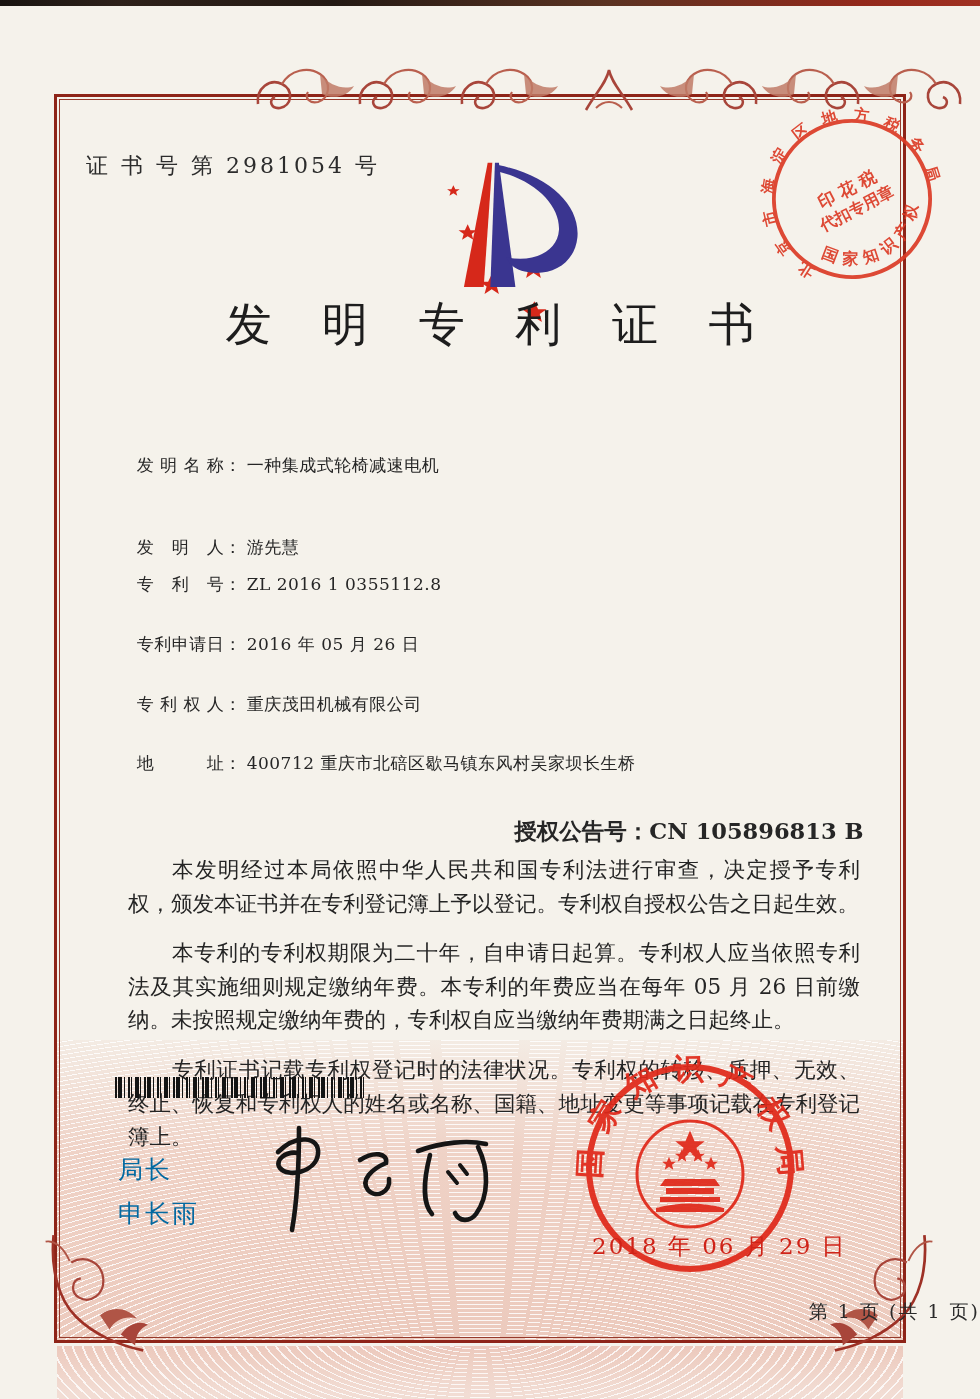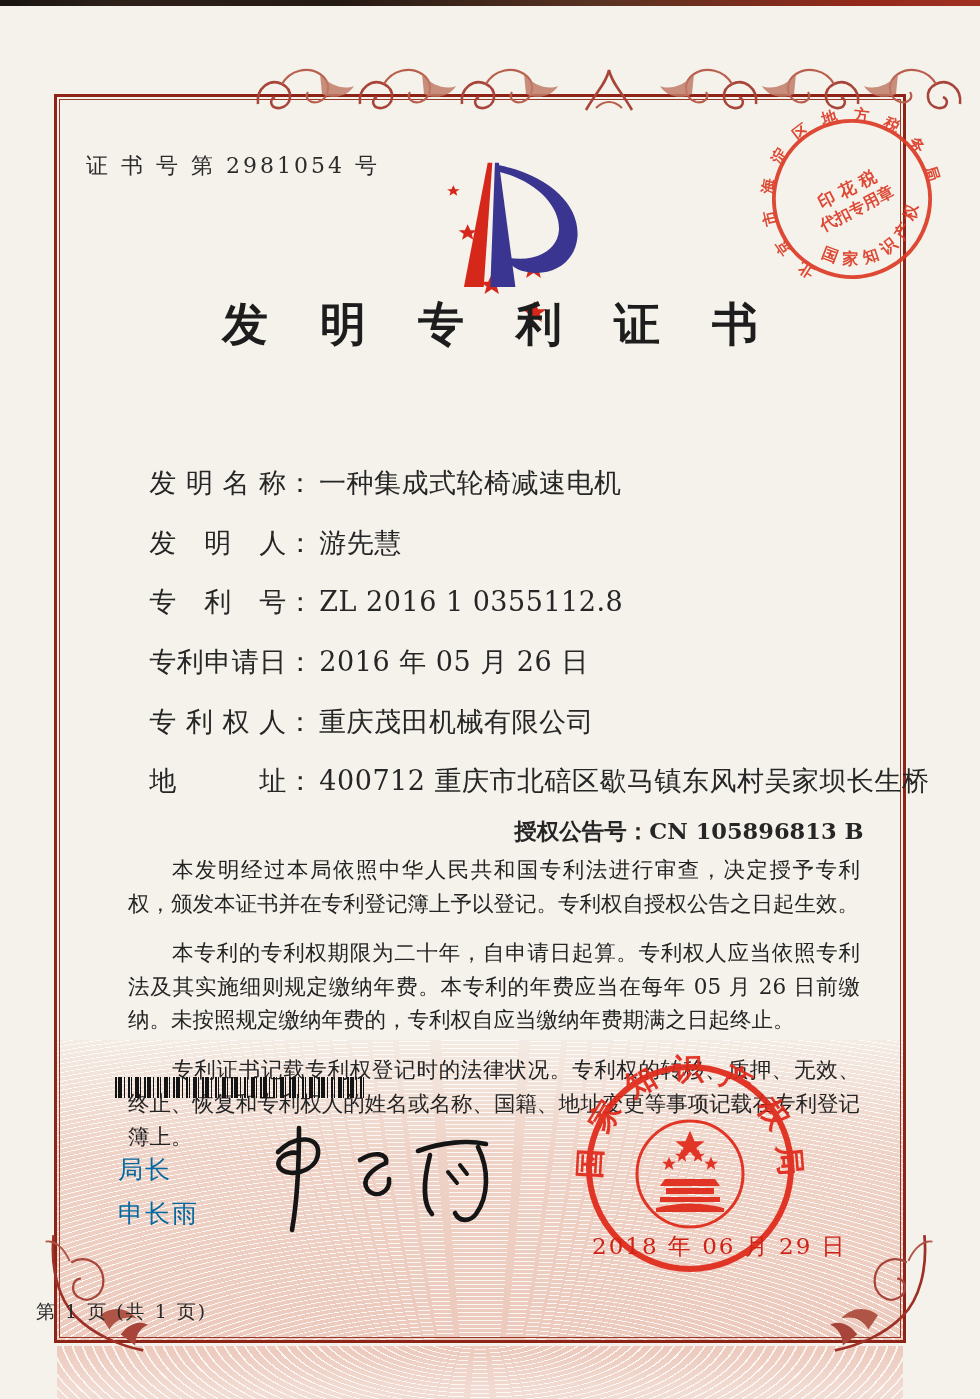--- a/index.html
+++ b/index.html
@@ -31,7 +31,7 @@
 
   .cert-number{left:86px;top:151px;font-size:22px;letter-spacing:3px;white-space:pre;color:#2c2c2c;}
 
-  .title{left:0;right:0;top:294px;text-align:center;font-size:46px;font-weight:700;
+  .title{left:0;right:0;top:294px;text-align:center;font-size:46px;font-weight:400;
          letter-spacing:18px;padding-left:18px;color:#1d1d1d;}
 
   .row{left:113px;font-size:27px;letter-spacing:.5px;white-space:pre;color:#262626;}

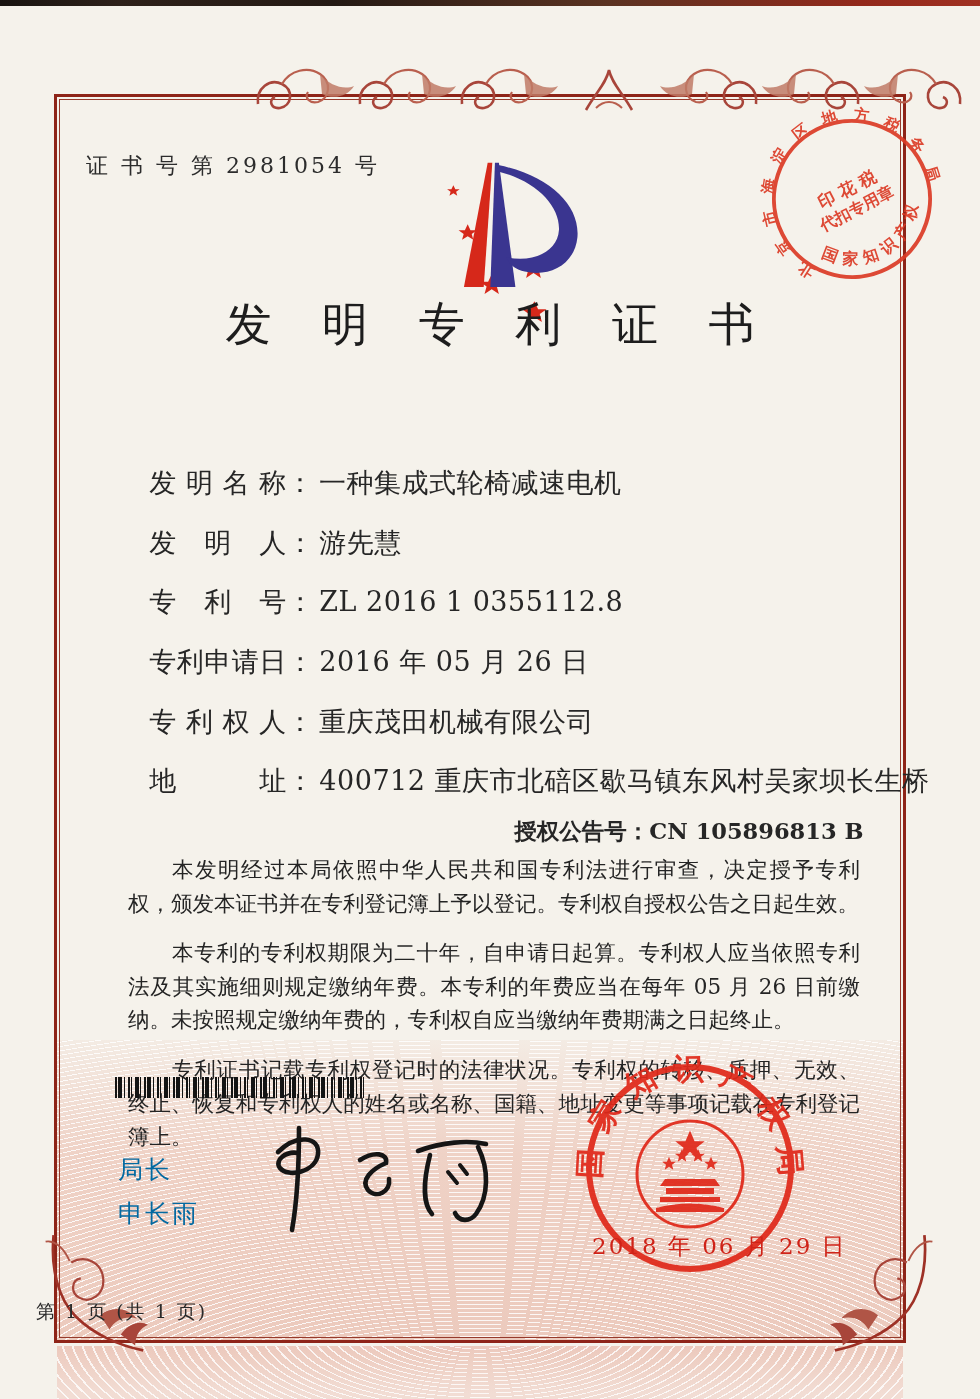--- a/index.html
+++ b/index.html
@@ -34,7 +34,7 @@
   .title{left:0;right:0;top:294px;text-align:center;font-size:46px;font-weight:400;
          letter-spacing:18px;padding-left:18px;color:#1d1d1d;}
 
-  .row{left:113px;font-size:27px;letter-spacing:.5px;white-space:pre;color:#262626;}
+  .row{left:113px;font-size:17px;letter-spacing:.5px;white-space:pre;color:#262626;}
   .row .lbl{white-space:pre;}
   .row .val{margin-left:5px;}
   .grant-no{left:483px;top:790px;font-size:22.5px;white-space:pre;color:#262626;font-weight:bold;}

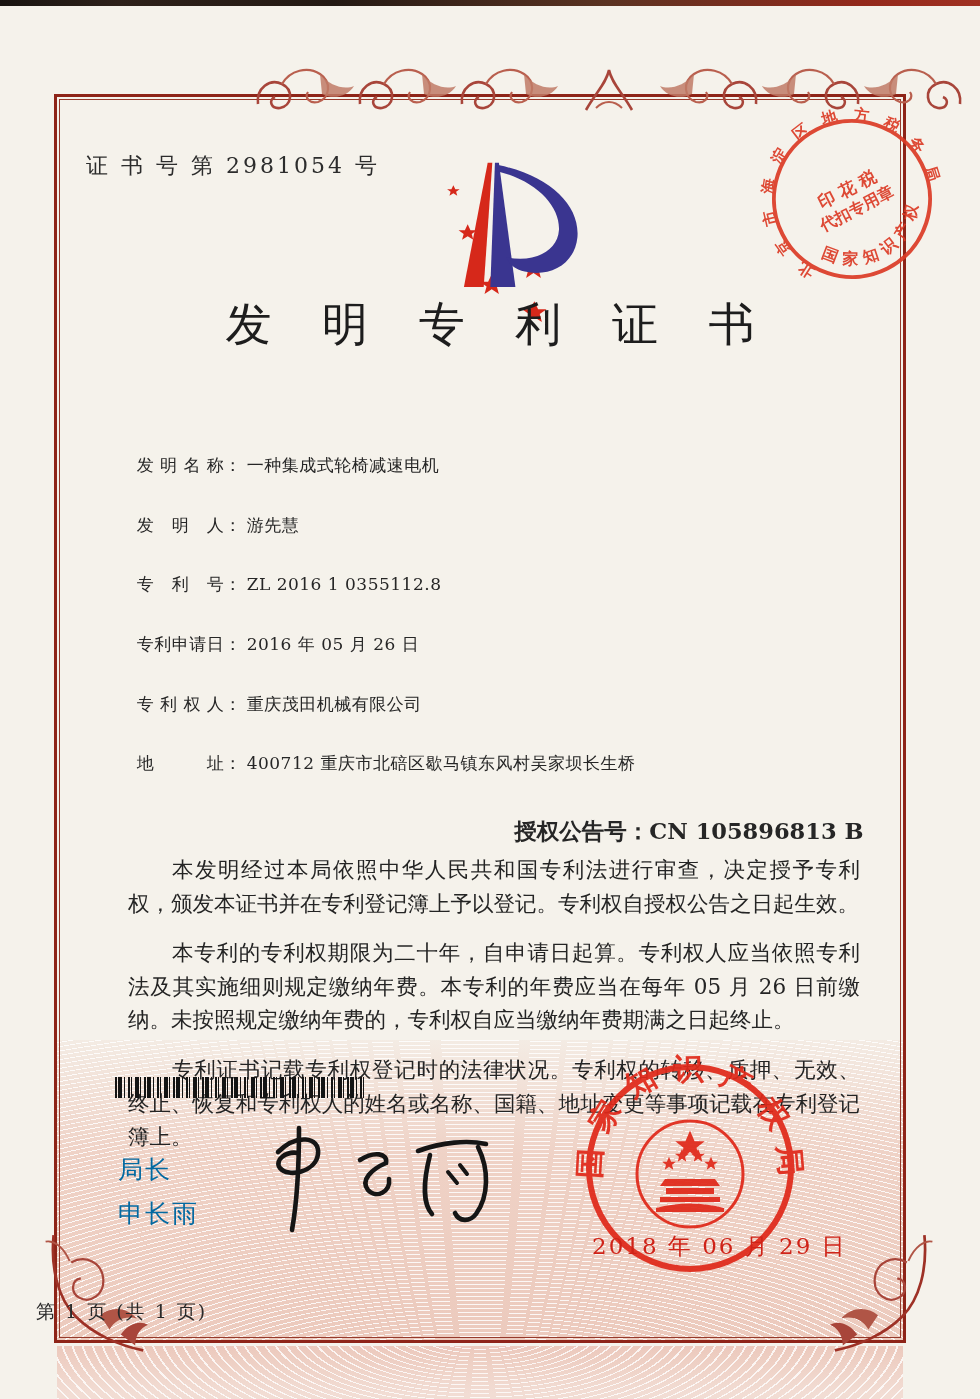--- a/index.html
+++ b/index.html
@@ -148,7 +148,7 @@
   <div class="abs row" style="top:434px">
     <span class="lbl">发 明 名 称：</span><span class="val">一种集成式轮椅减速电机</span>
   </div>
-  <div class="abs row" style="top:494px">
+  <div class="abs row" style="top:516px">
     <span class="lbl">发　明　人：</span><span class="val">游先慧</span>
   </div>
   <div class="abs row" style="top:553px">

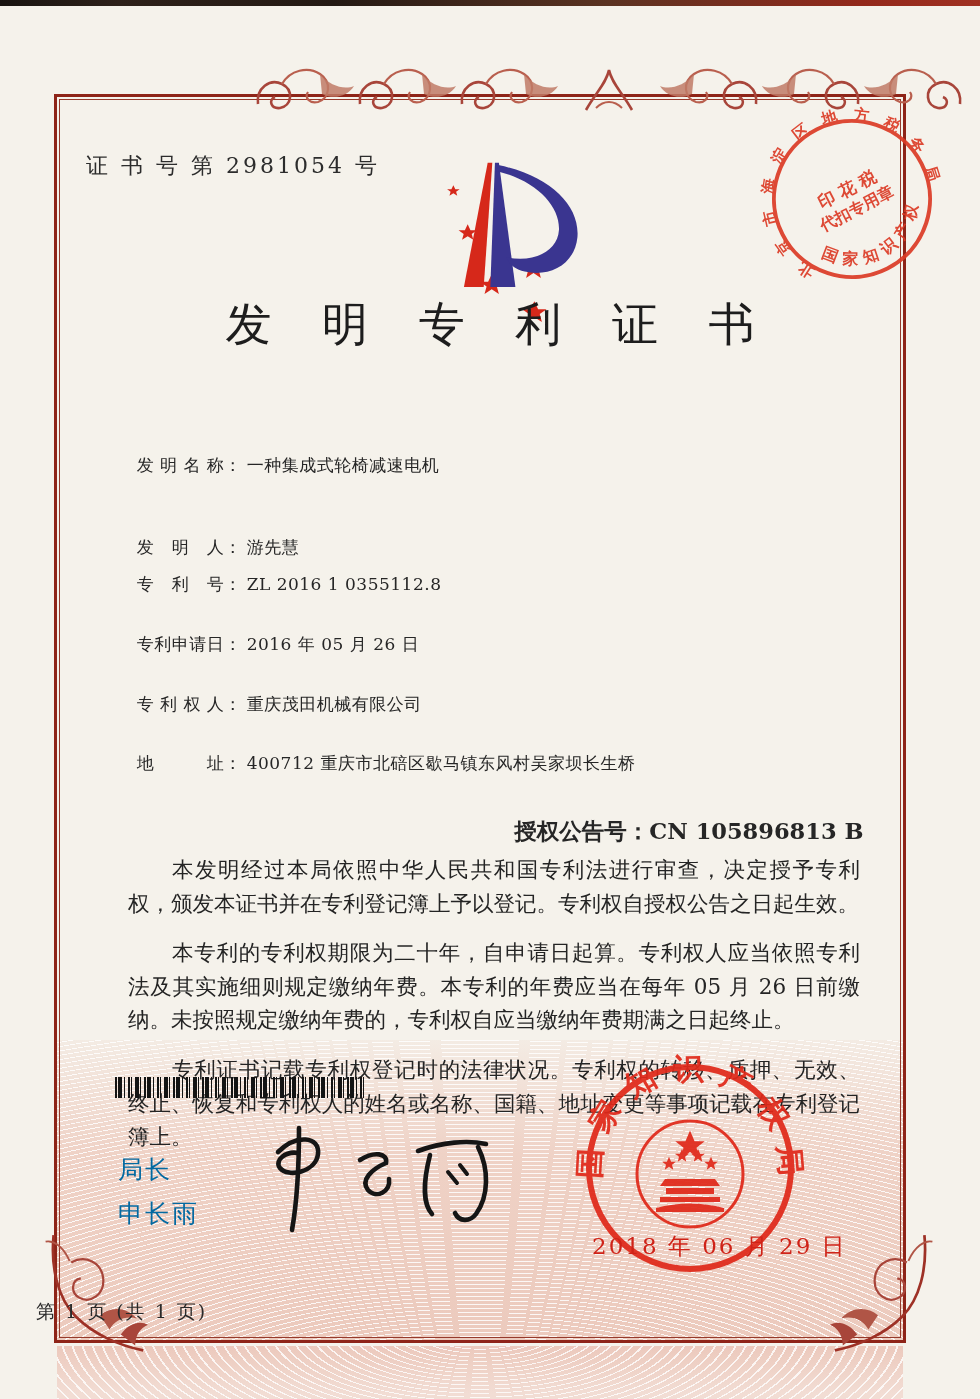--- a/index.html
+++ b/index.html
@@ -54,7 +54,7 @@
 
   .seal-date{left:592px;top:1231px;font-size:23px;letter-spacing:2px;color:#cf2318;z-index:6;white-space:pre;}
 
-  .footer{left:2px;right:0;top:1299px;text-align:left;font-size:19px;letter-spacing:2px;color:#2a2a2a;z-index:5;padding-left:34px;}
+  .footer{left:8px;right:0;top:1299px;text-align:right;font-size:19px;letter-spacing:2px;color:#2a2a2a;z-index:5;padding-left:34px;}
 
   svg{overflow:visible;}
   .z5{z-index:5;}

